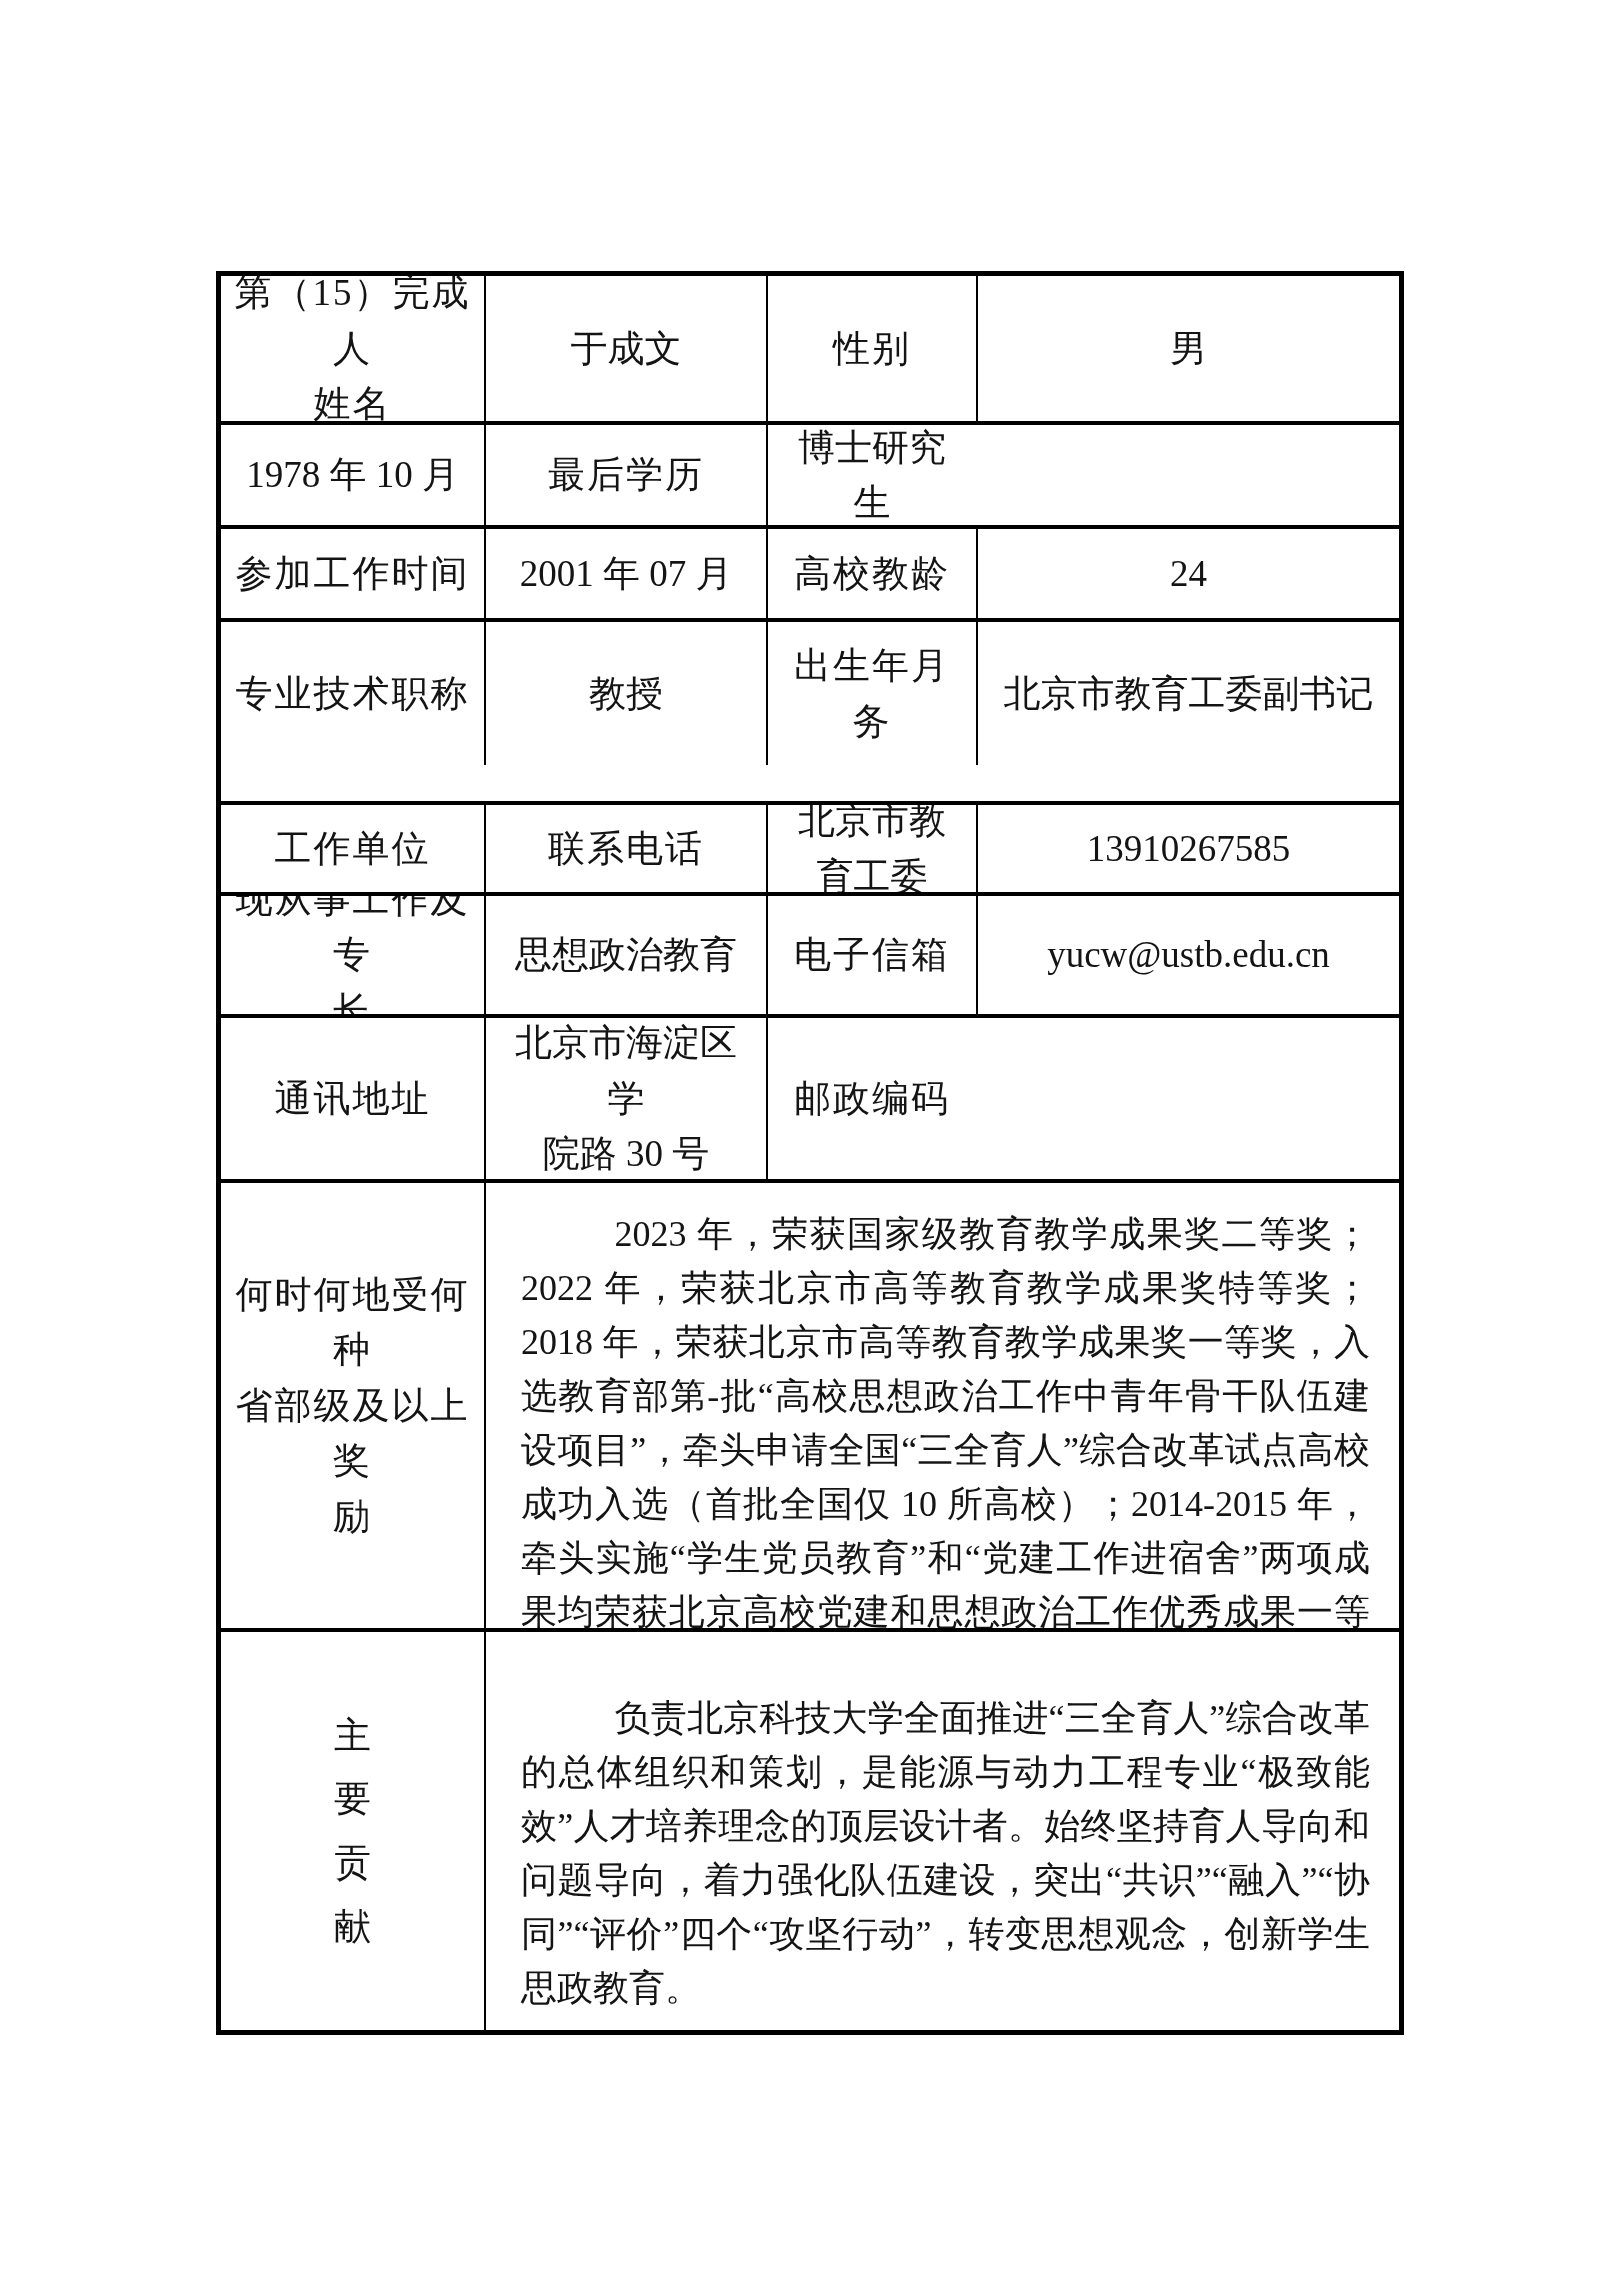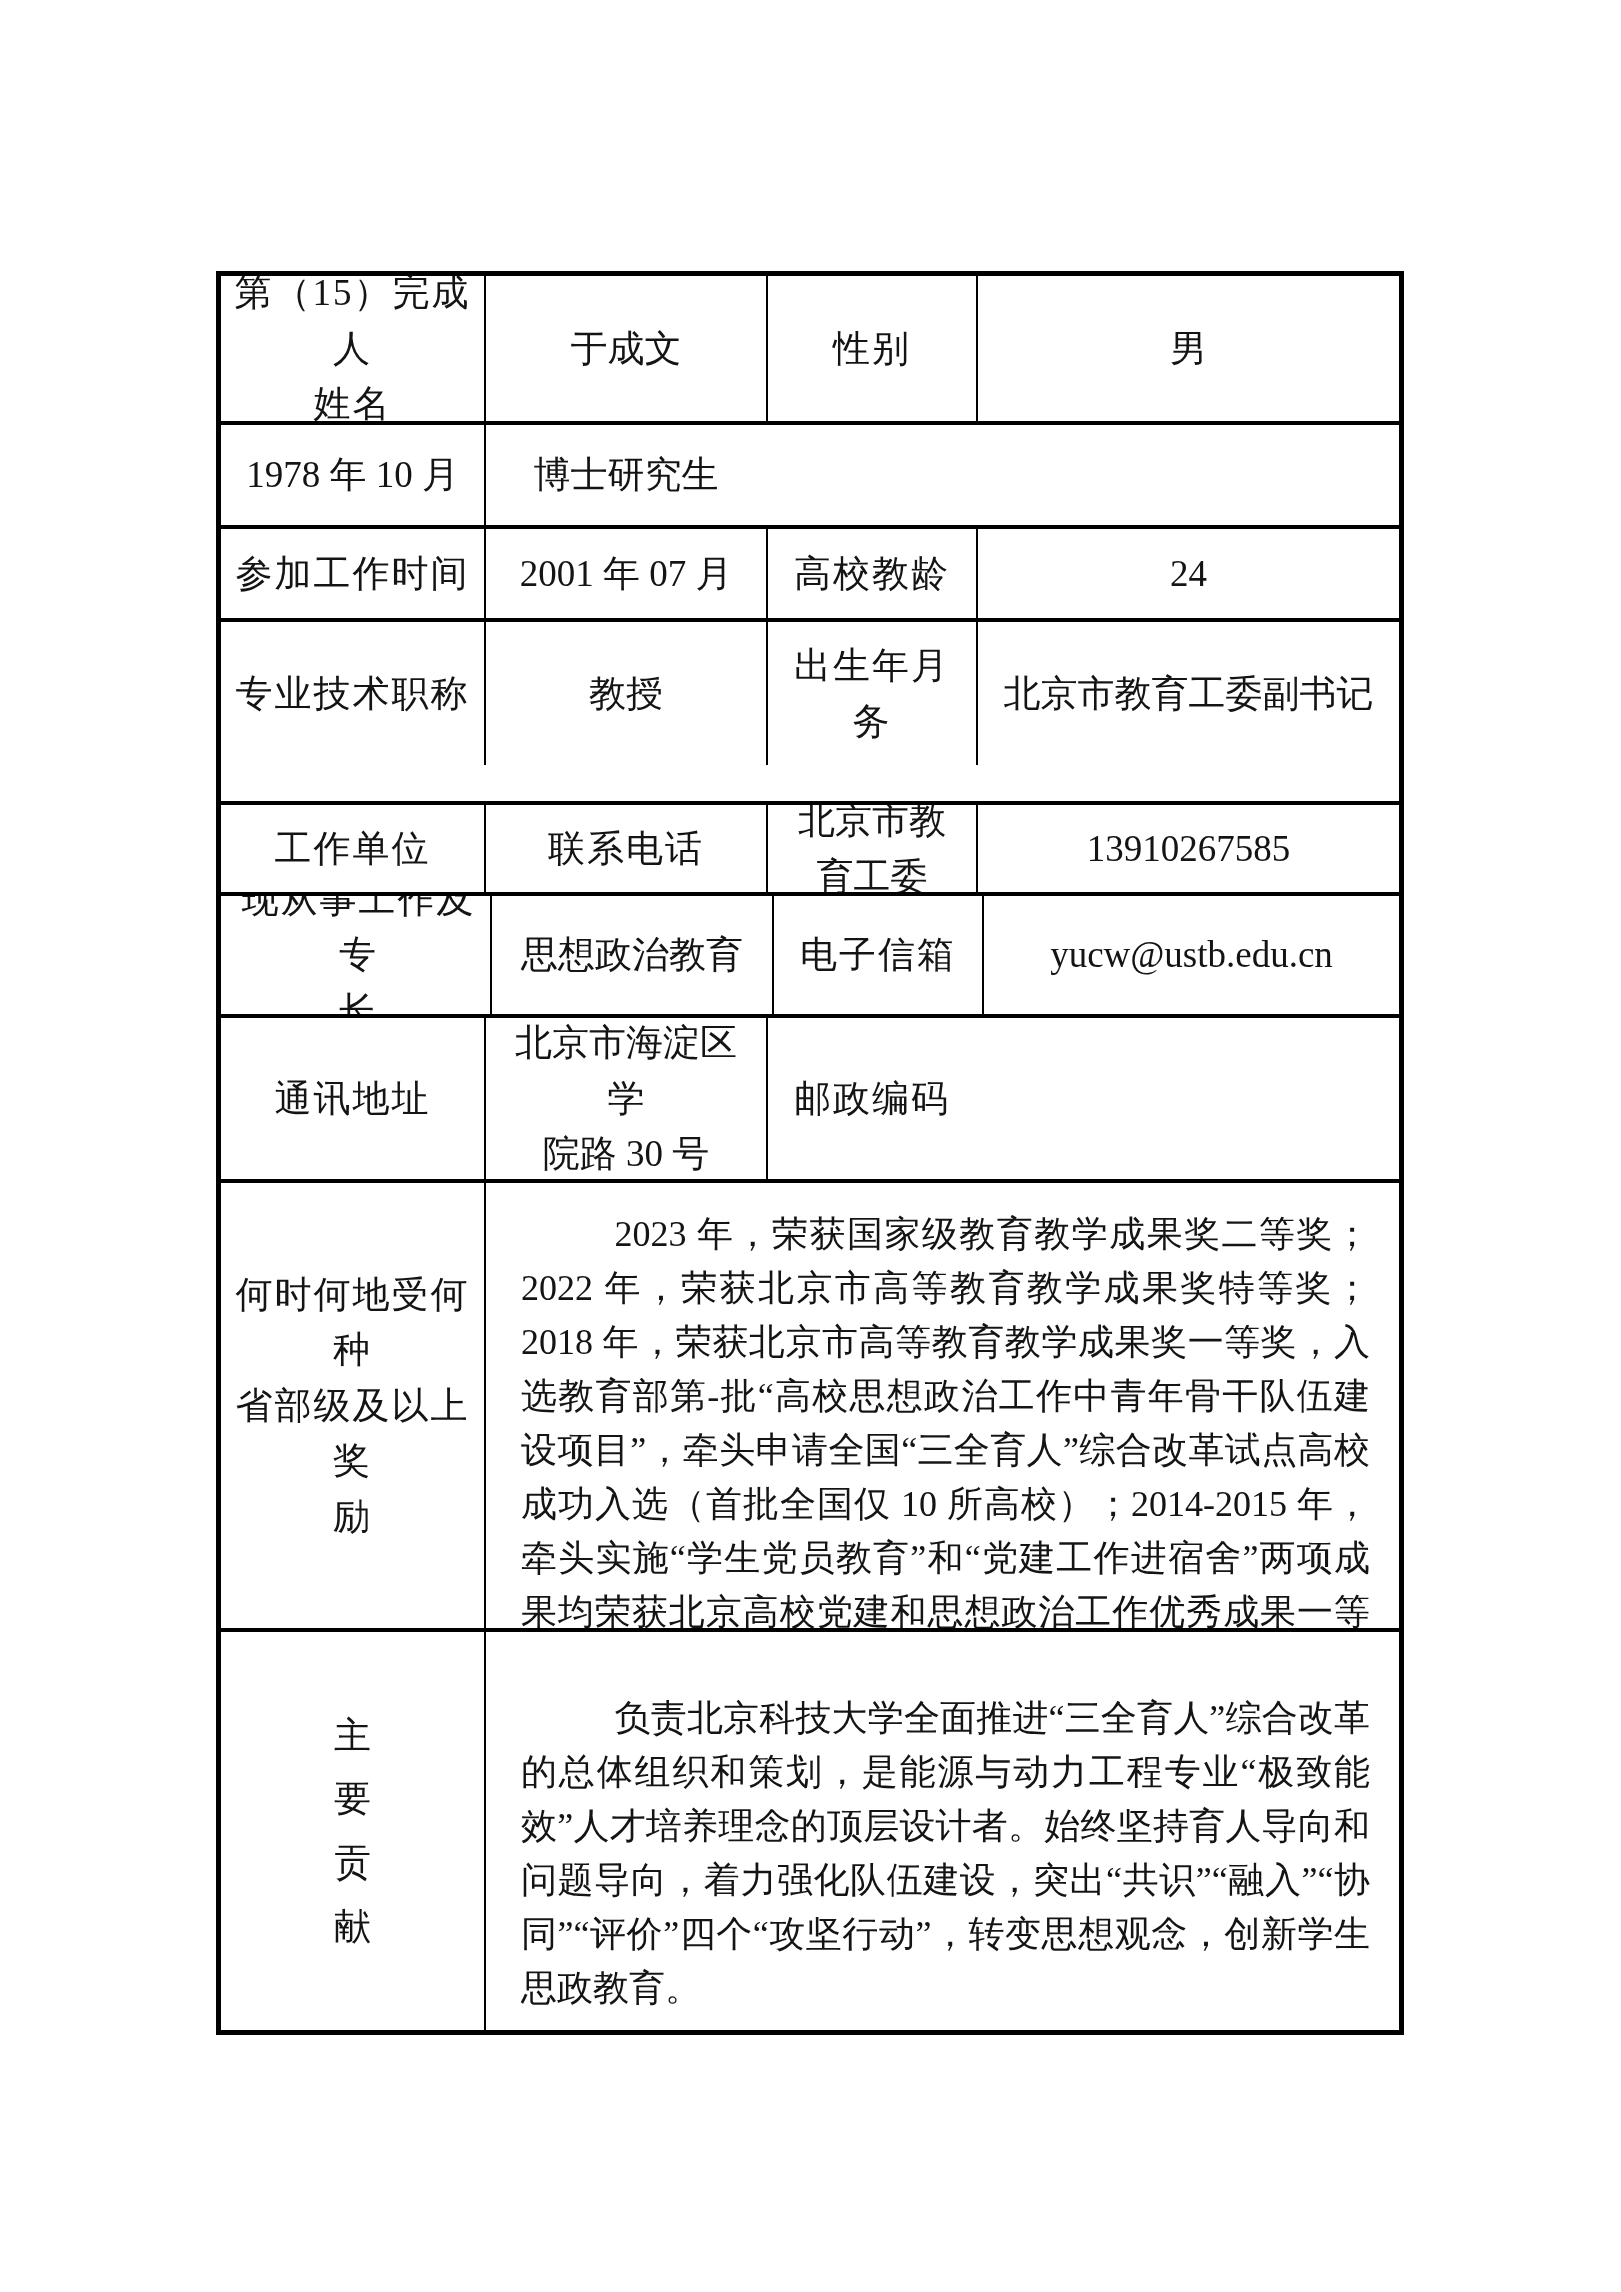--- a/index.html
+++ b/index.html
@@ -79,6 +79,7 @@
 
     <div class="row r2 cols4">
       <div class="cell value">1978 年 10 月</div>
+      <div class="cell label">最后学历</div>
       <div class="cell value">博士研究生</div>
     </div>
 

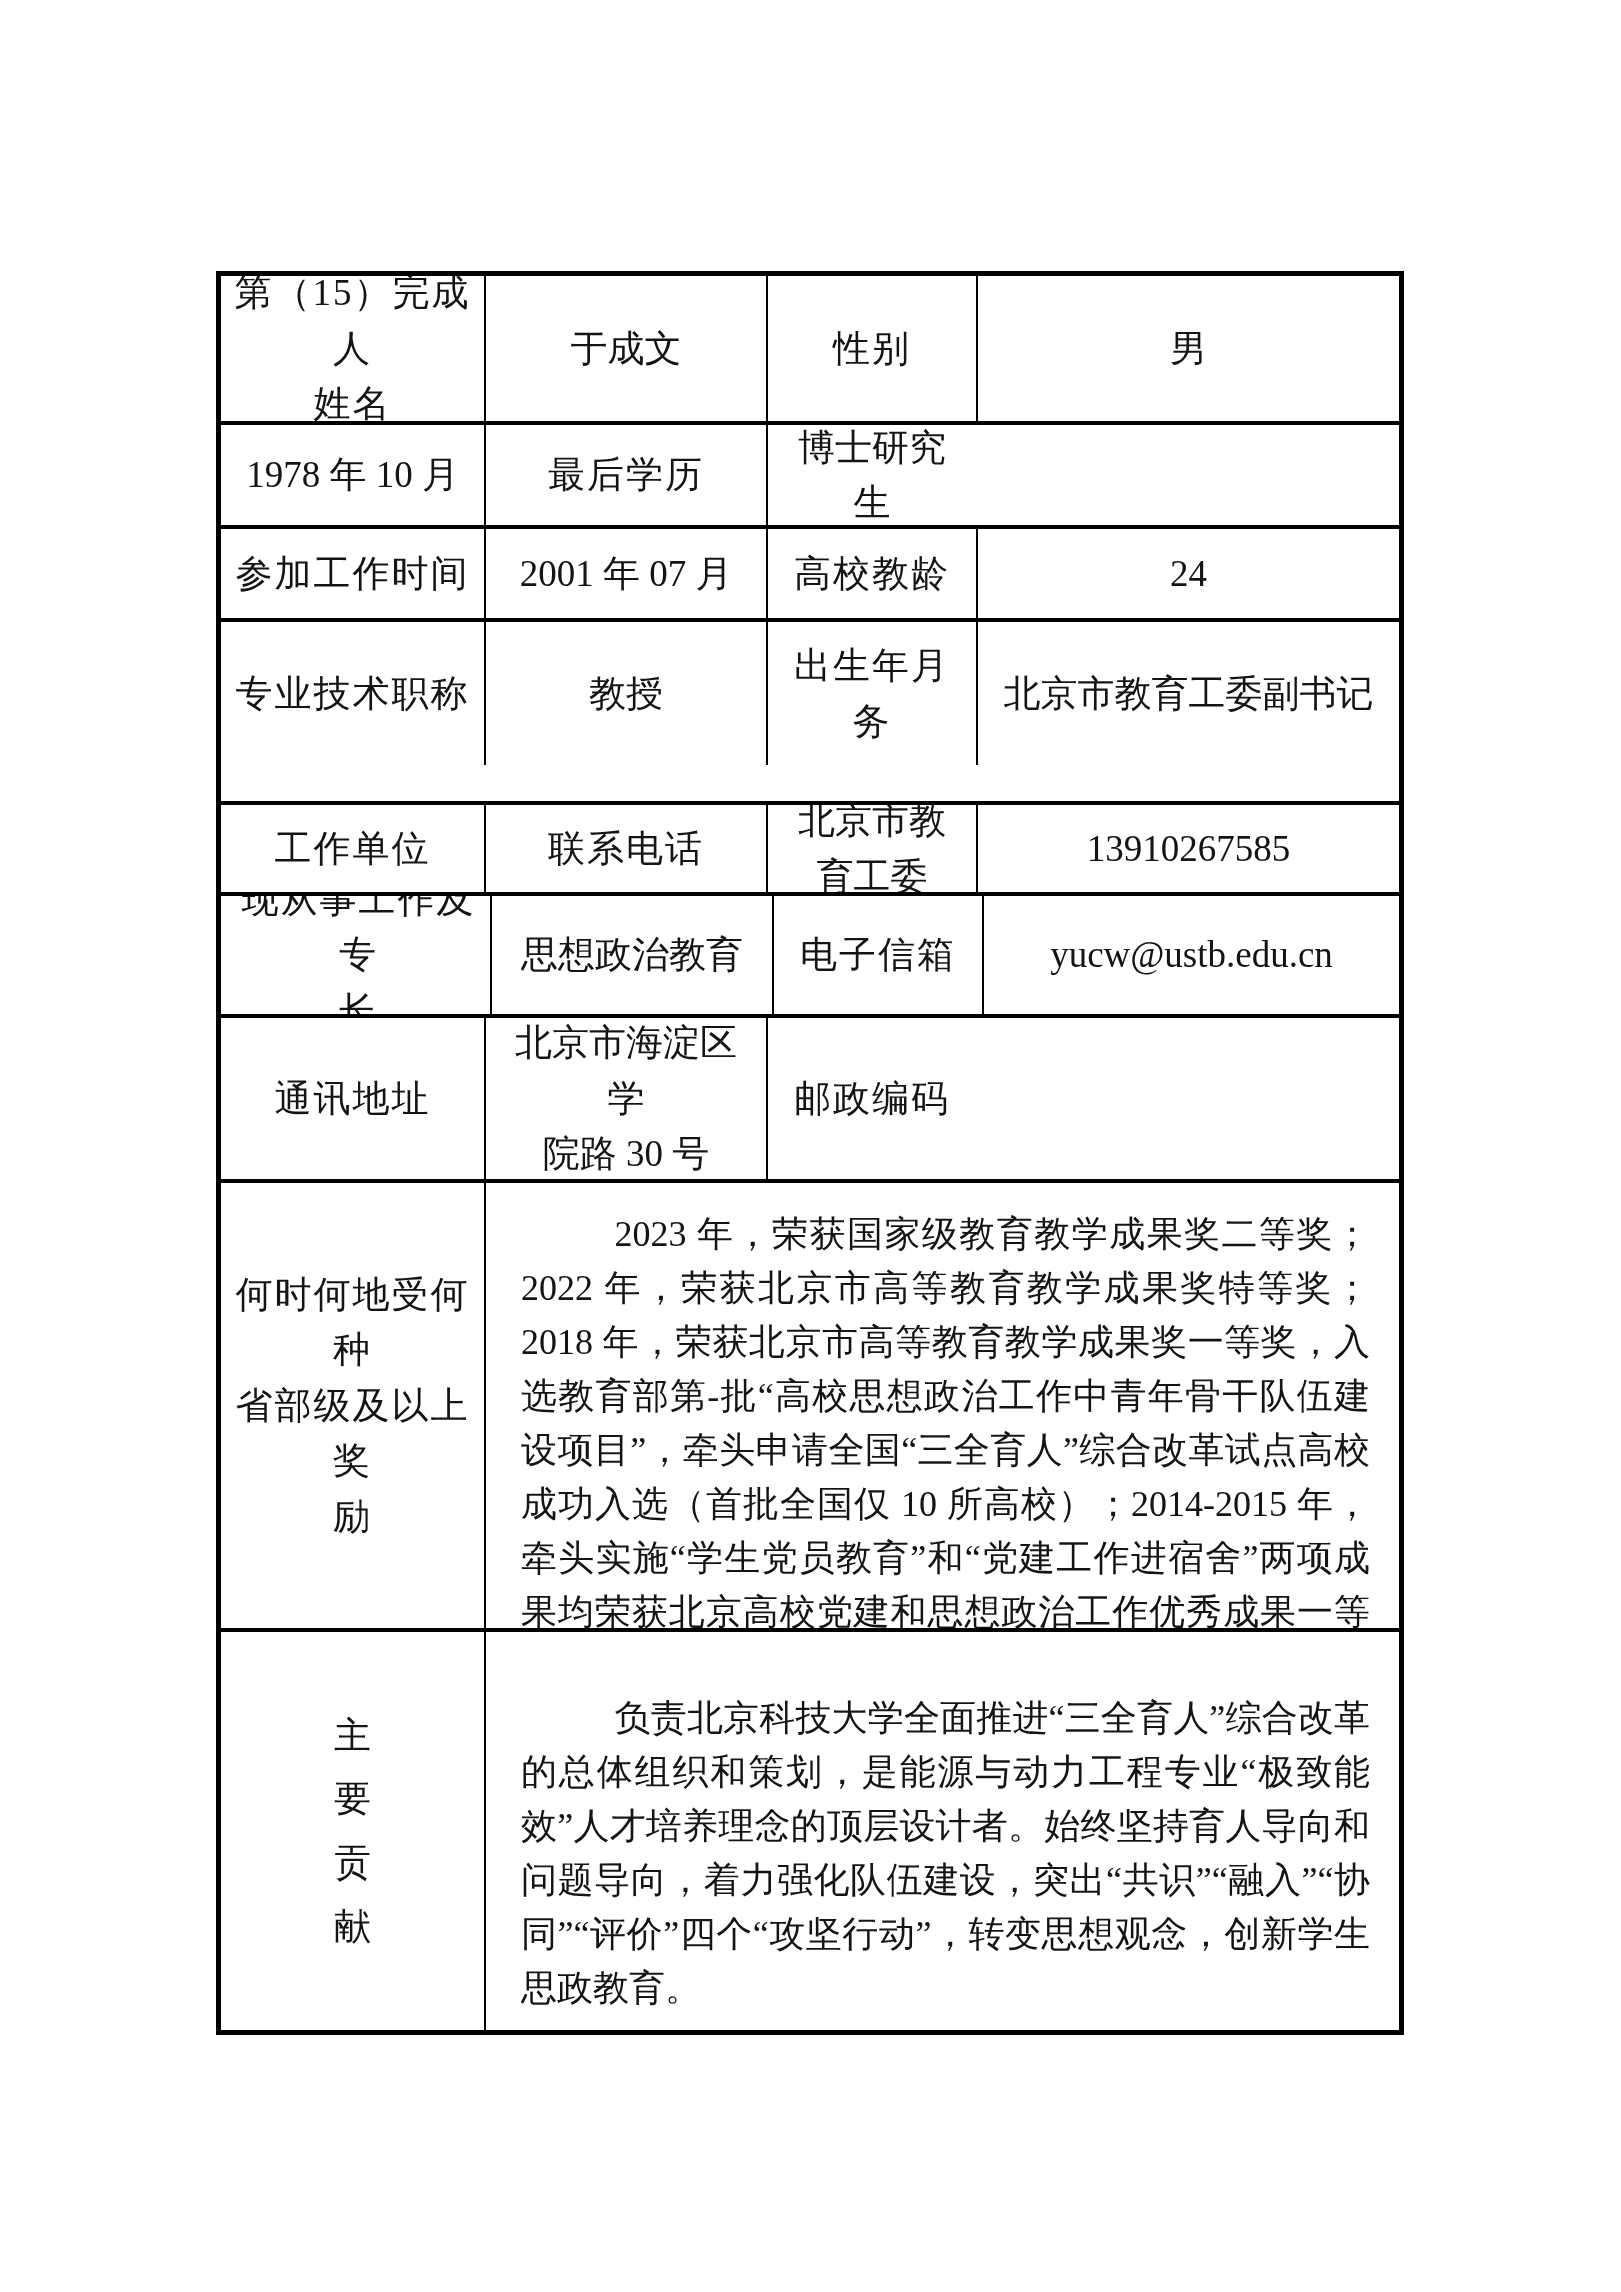--- a/index.html
+++ b/index.html
@@ -31,7 +31,7 @@
   .r3 { height: 93px; }
   .r4 { height: 147px; }
   .r5 { height: 91px; margin-top: 36px; }
-  .r6 { height: 122px; padding-left: 6px; }
+  .r6 { height: 122px; }
   .r7 { height: 165px; }
   .r8 { height: 449px; }
   .r9 { height: 402px; }

